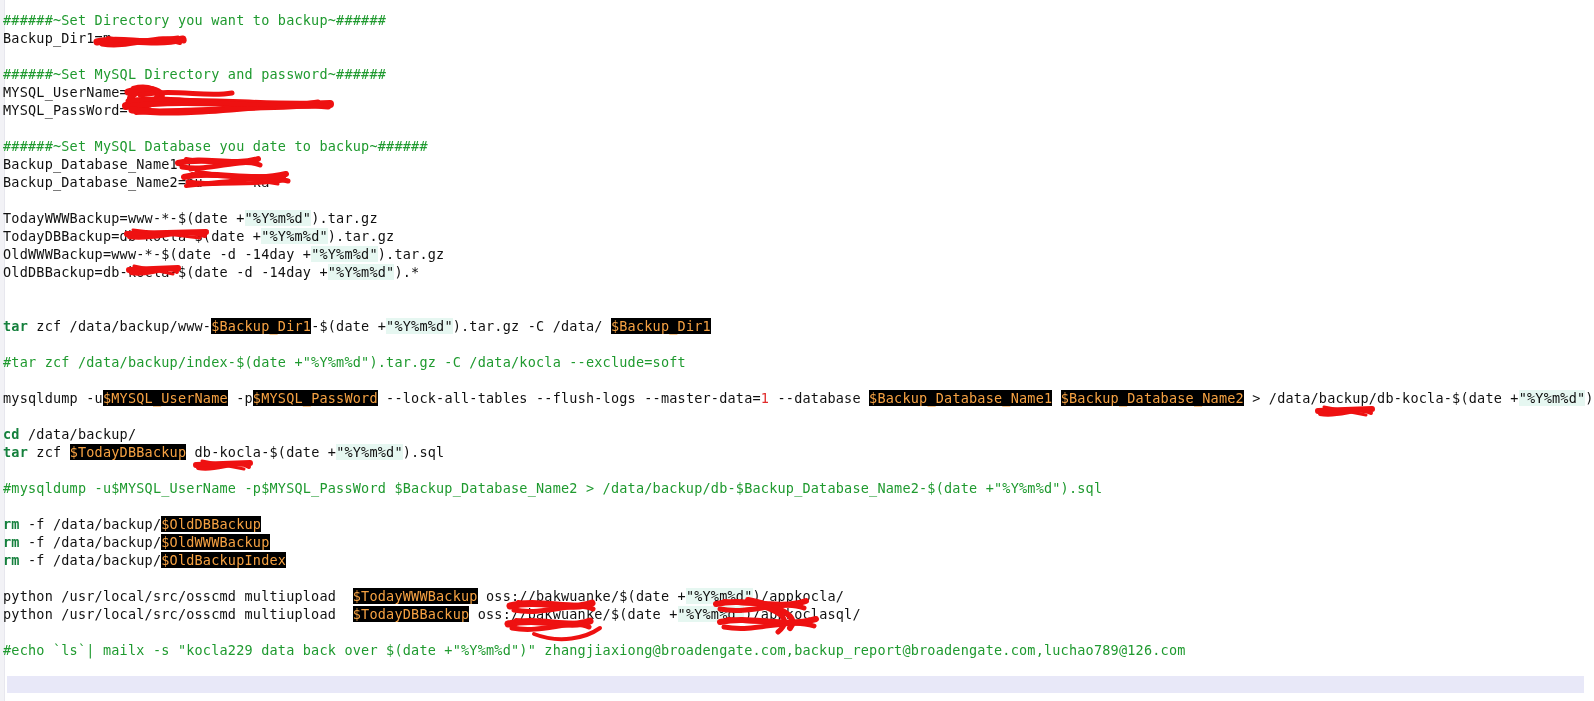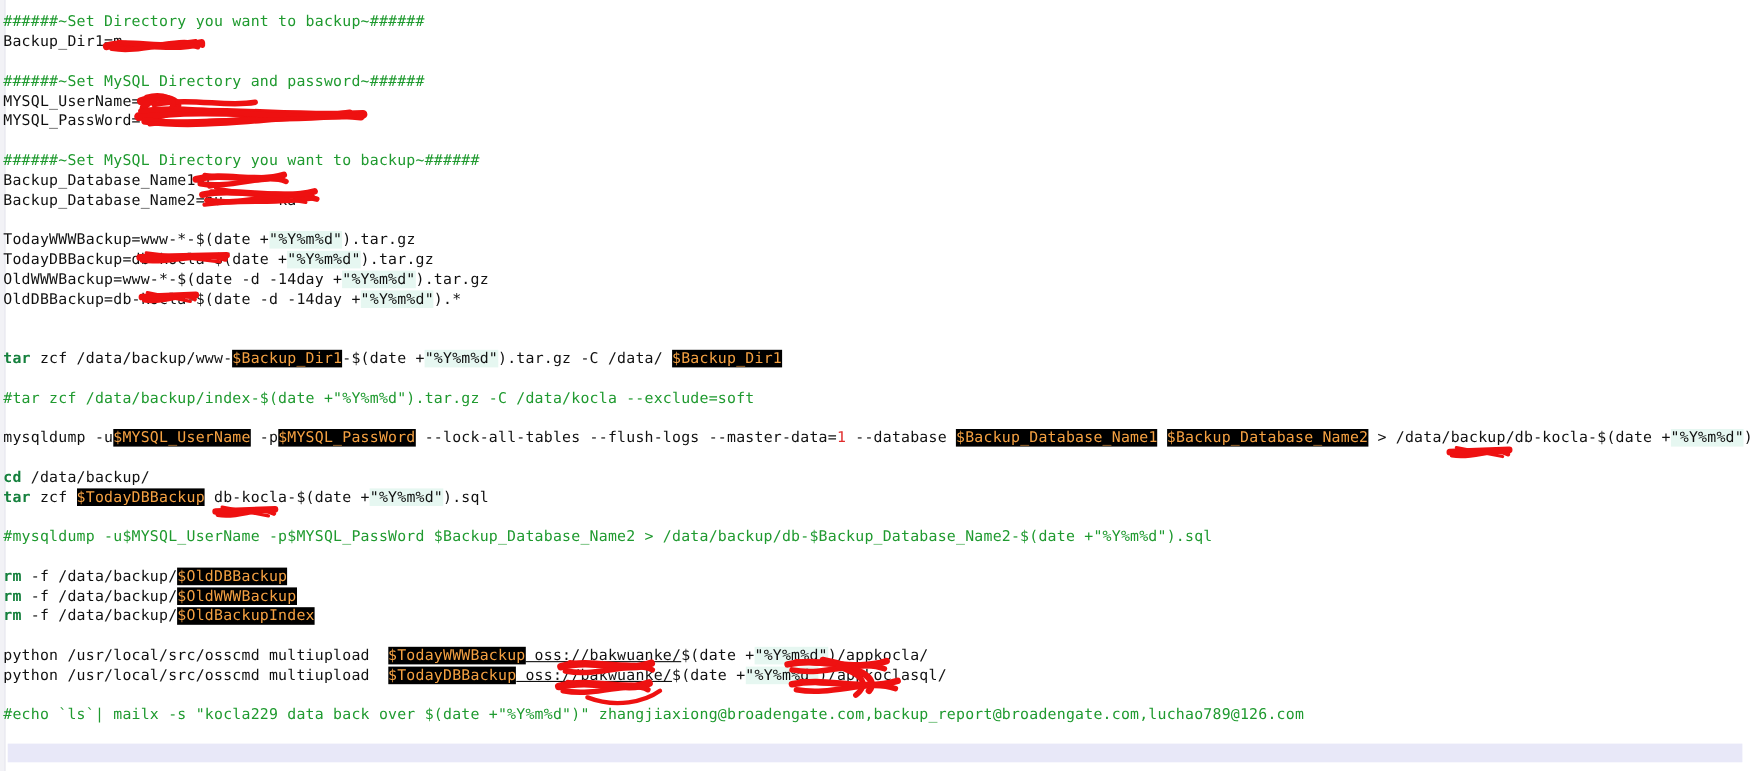--- a/index.html
+++ b/index.html
@@ -94,7 +94,7 @@
       <div class="line"><span class="plain">MYSQL_UserName=</span></div>
       <div class="line"><span class="plain">MYSQL_PassWord=</span></div>
       <div class="line blank"><span class="plain">&nbsp;</span></div>
-      <div class="line"><span class="cmt">######~Set MySQL Directory you want to backup~######</span></div>
+      <div class="line"><span class="cmt">######~Set MySQL Database you date to backup~######</span></div>
       <div class="line"><span class="plain">Backup_Database_Name1=r</span><span class="plain">        </span></div>
       <div class="line"><span class="plain">Backup_Database_Name2=nu</span><span class="plain">      ka</span></div>
       <div class="line blank"><span class="plain">&nbsp;</span></div>

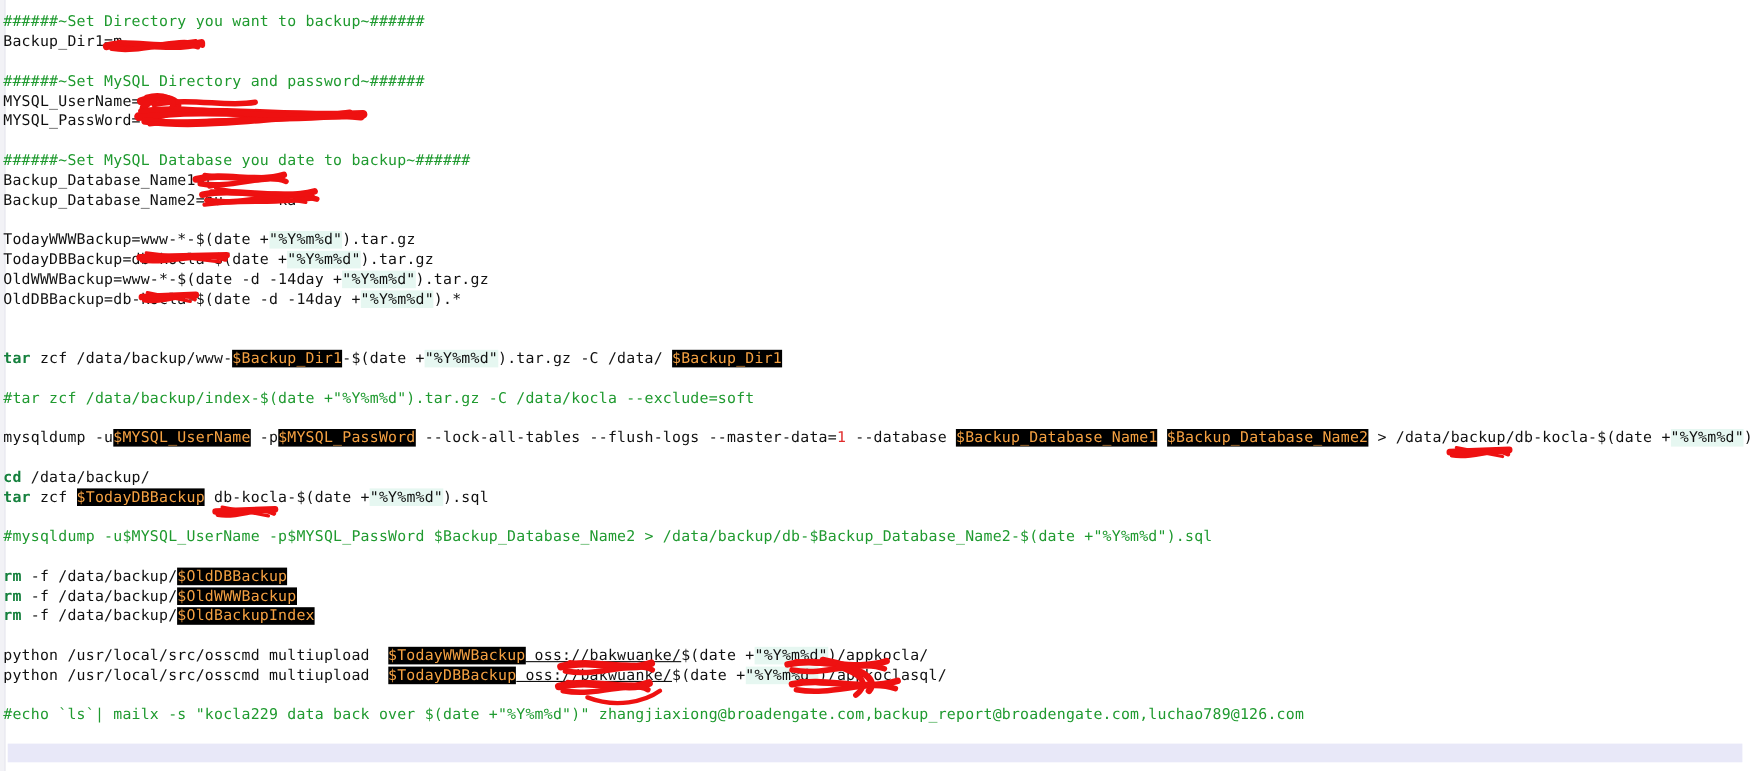--- a/index.html
+++ b/index.html
@@ -59,7 +59,7 @@
   .num   { color: #e02b2b; }
   .plain { color: #101010; }
   .hl    { background: #e6f7f1; }
-  .ul    { text-decoration: underline; }
+  .ul    { }
 
   
   .cursorline {

